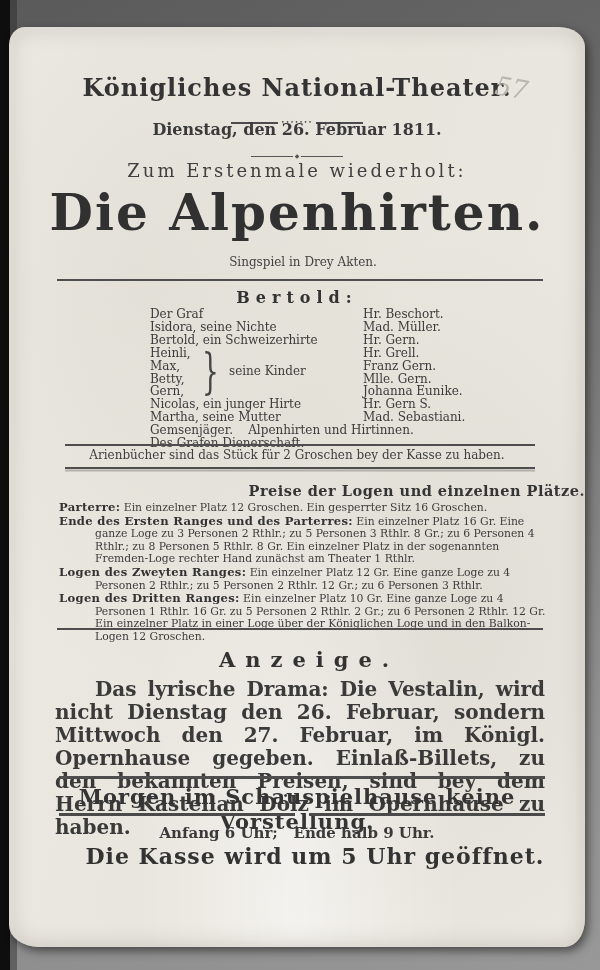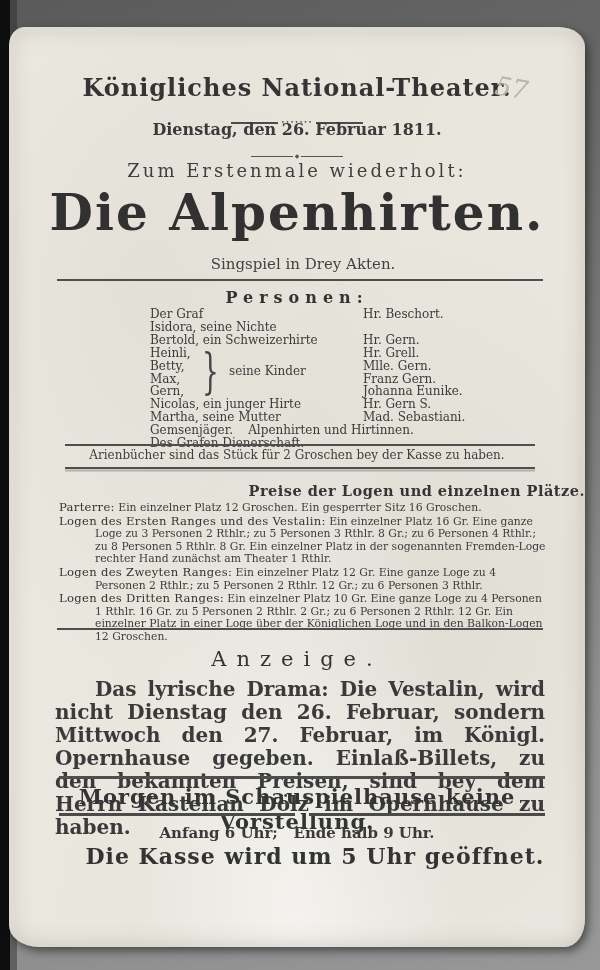--- a/index.html
+++ b/index.html
@@ -36,7 +36,7 @@
   .orn2 .dia::before { content:"◆"; font-size:6px; color:#555; position:relative; top:-4.5px; }
   .premiere { top:133px; font-size:18px; letter-spacing:3px; color:#3f3f3f; }
   .play-title { top:156px; font-size:50px; font-weight:bold; letter-spacing:2px; color:#313131; }
-  .subtitle { top:228px; font-size:15px; color:#424242;padding-left:12px; }
+  .subtitle { top:228px; font-size:12px; color:#424242;padding-left:12px; }
 
   .rule { position:absolute; background:#4e4e4e; }
   .rule-1 { top:252px; left:48px; width:486px; height:2px; }

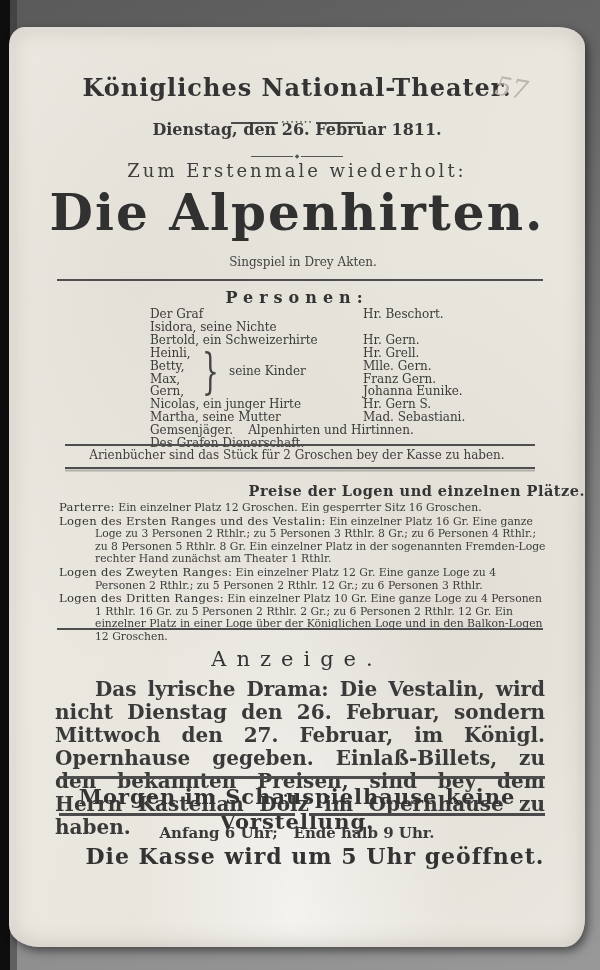--- a/index.html
+++ b/index.html
@@ -98,7 +98,7 @@
 
   <div class="rule rule-1"></div>
 
-  <div class="abs c cast-heading">Personen:</div>
+  <div class="abs c cast-heading">Bertold:</div>
 
   <div class="abs cast-table">
     <div class="cast-row">

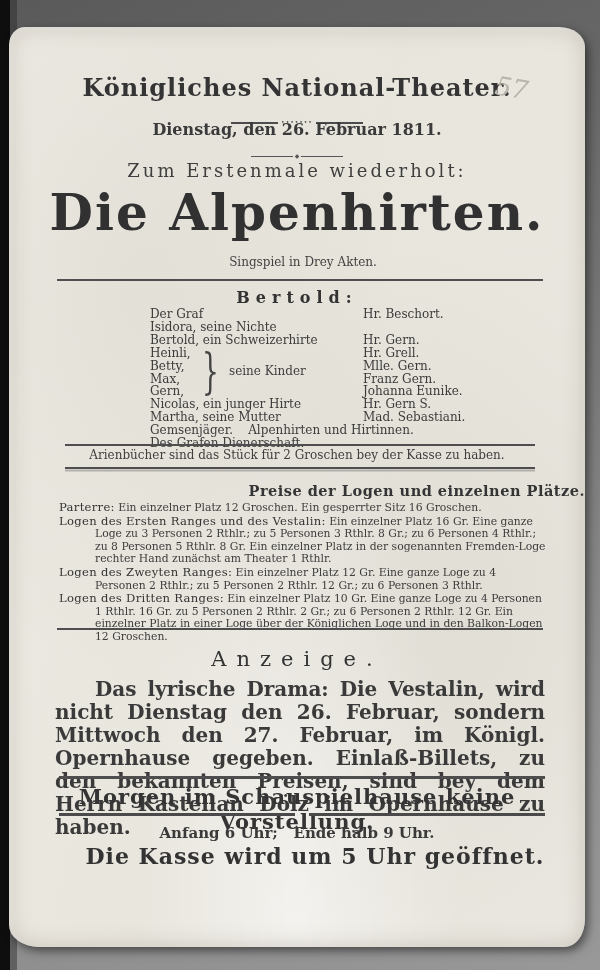--- a/index.html
+++ b/index.html
@@ -107,6 +107,7 @@
     </div>
     <div class="cast-row">
       <span class="cast-role">Isidora, seine Nichte</span>
+      <span class="cast-performer">Mad. Müller.</span>
     </div>
     <div class="cast-row">
       <span class="cast-role">Bertold, ein Schweizerhirte</span>

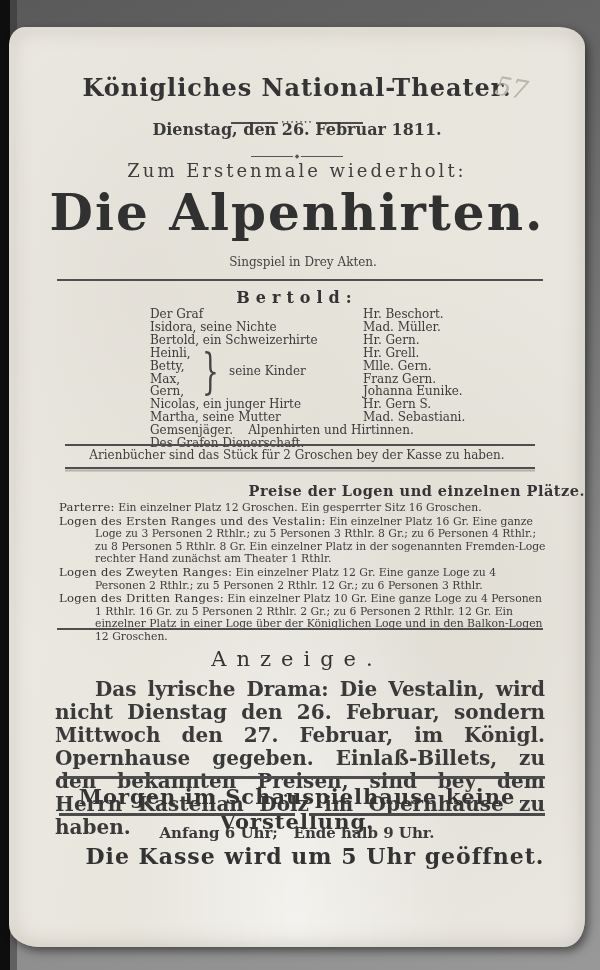--- a/index.html
+++ b/index.html
@@ -118,12 +118,12 @@
       <span class="cast-performer">Hr. Grell.</span>
     </div>
     <div class="cast-row">
+      <span class="cast-role">Max,</span>
+      <span class="cast-performer">Franz Gern.</span>
+    </div>
+    <div class="cast-row">
       <span class="cast-role">Betty,</span>
       <span class="cast-performer">Mlle. Gern.</span>
-    </div>
-    <div class="cast-row">
-      <span class="cast-role">Max,</span>
-      <span class="cast-performer">Franz Gern.</span>
     </div>
     <div class="cast-row">
       <span class="cast-role">Gern,</span>

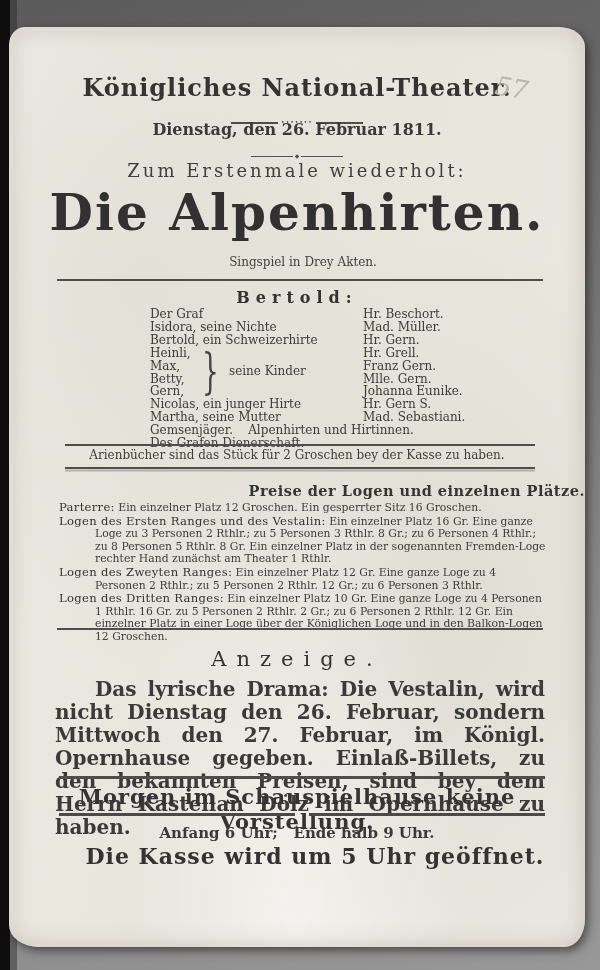--- a/index.html
+++ b/index.html
@@ -58,7 +58,7 @@
   .prices-heading { top:455px; font-size:14.5px; font-weight:bold; letter-spacing:.5px; color:#353535;text-align:right; }
   .prices-body { top:474px; left:50px; width:488px; font-size:10.8px; line-height:12.6px; color:#3c3c3c; }
   .price-entry { padding-left:36px; text-indent:-36px; }
-  .price-lead { font-weight:normal; font-size:11.6px; letter-spacing:.3px; color:#333; }
+  .price-lead { font-weight:bold; font-size:11.6px; letter-spacing:.3px; color:#333; }
 
   .rule-4 { top:601px; left:48px; width:486px; height:1.5px; }
   .anzeige-heading { top:620px; font-size:21px; font-weight:normal; letter-spacing:10px; color:#333; }

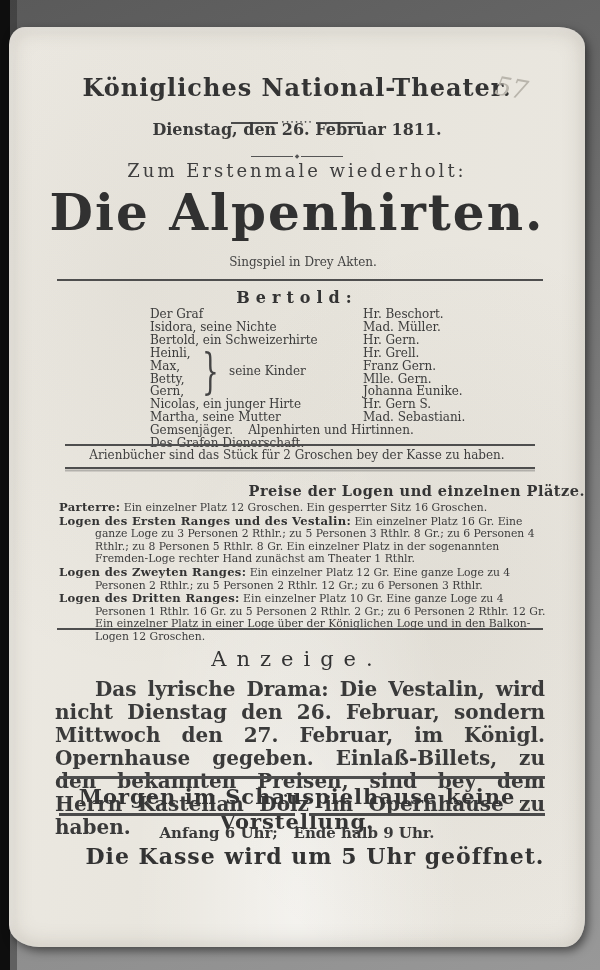--- a/index.html
+++ b/index.html
@@ -152,7 +152,7 @@
 
   <div class="abs prices-body">
     <p class="price-entry"><span class="price-lead">Parterre:</span> <span>Ein einzelner Platz 12 Groschen.  Ein gesperrter Sitz 16 Groschen.</span></p>
-    <p class="price-entry"><span class="price-lead">Logen des Ersten Ranges und des Vestalin:</span> <span>Ein einzelner Platz 16 Gr.  Eine ganze Loge zu 3 Personen 2 Rthlr.; zu 5 Personen 3 Rthlr. 8 Gr.; zu 6 Personen 4 Rthlr.; zu 8 Personen 5 Rthlr. 8 Gr.  Ein einzelner Platz in der sogenannten Fremden-Loge rechter Hand zunächst am Theater 1 Rthlr.</span></p>
+    <p class="price-entry"><span class="price-lead">Ende des Ersten Ranges und des Parterres:</span> <span>Ein einzelner Platz 16 Gr.  Eine ganze Loge zu 3 Personen 2 Rthlr.; zu 5 Personen 3 Rthlr. 8 Gr.; zu 6 Personen 4 Rthlr.; zu 8 Personen 5 Rthlr. 8 Gr.  Ein einzelner Platz in der sogenannten Fremden-Loge rechter Hand zunächst am Theater 1 Rthlr.</span></p>
     <p class="price-entry"><span class="price-lead">Logen des Zweyten Ranges:</span> <span>Ein einzelner Platz 12 Gr.  Eine ganze Loge zu 4 Personen 2 Rthlr.; zu 5 Personen 2 Rthlr. 12 Gr.; zu 6 Personen 3 Rthlr.</span></p>
     <p class="price-entry"><span class="price-lead">Logen des Dritten Ranges:</span> <span>Ein einzelner Platz 10 Gr.  Eine ganze Loge zu 4 Personen 1 Rthlr. 16 Gr. zu 5 Personen 2 Rthlr. 2 Gr.; zu 6 Personen 2 Rthlr. 12 Gr.  Ein einzelner Platz in einer Loge über der Königlichen Loge und in den Balkon-Logen 12 Groschen.</span></p>
   </div>

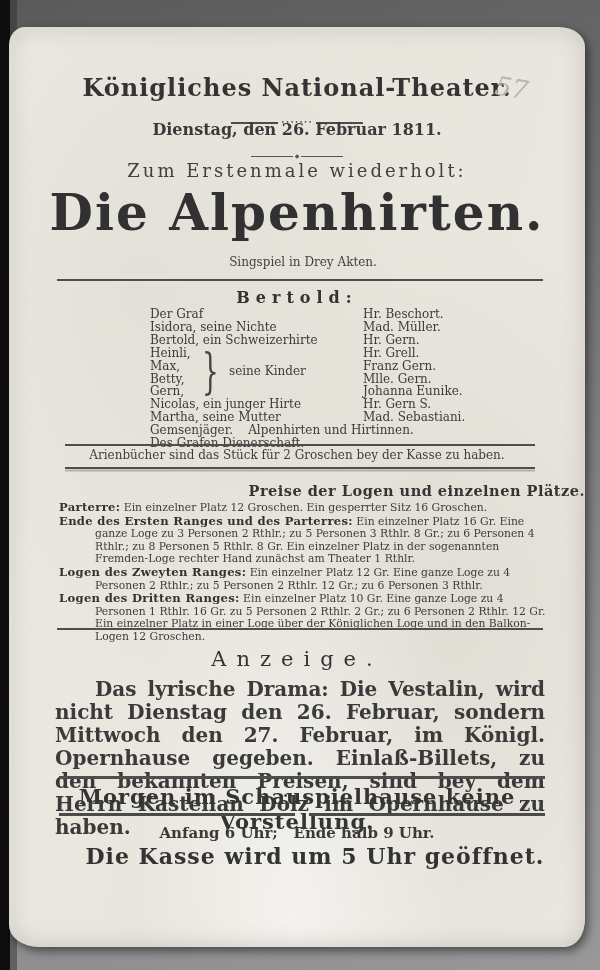--- a/index.html
+++ b/index.html
@@ -61,7 +61,7 @@
   .price-lead { font-weight:bold; font-size:11.6px; letter-spacing:.3px; color:#333; }
 
   .rule-4 { top:601px; left:48px; width:486px; height:1.5px; }
-  .anzeige-heading { top:620px; font-size:21px; font-weight:normal; letter-spacing:10px; color:#333; }
+  .anzeige-heading { top:620px; font-size:21px; font-weight:bold; letter-spacing:10px; color:#333;margin-left:12px; }
   .anzeige-body { top:651px; left:46px; width:490px; font-size:20px; line-height:23px; font-weight:bold;
                   text-align:justify; text-indent:40px; color:#3a3a3a; }
 

